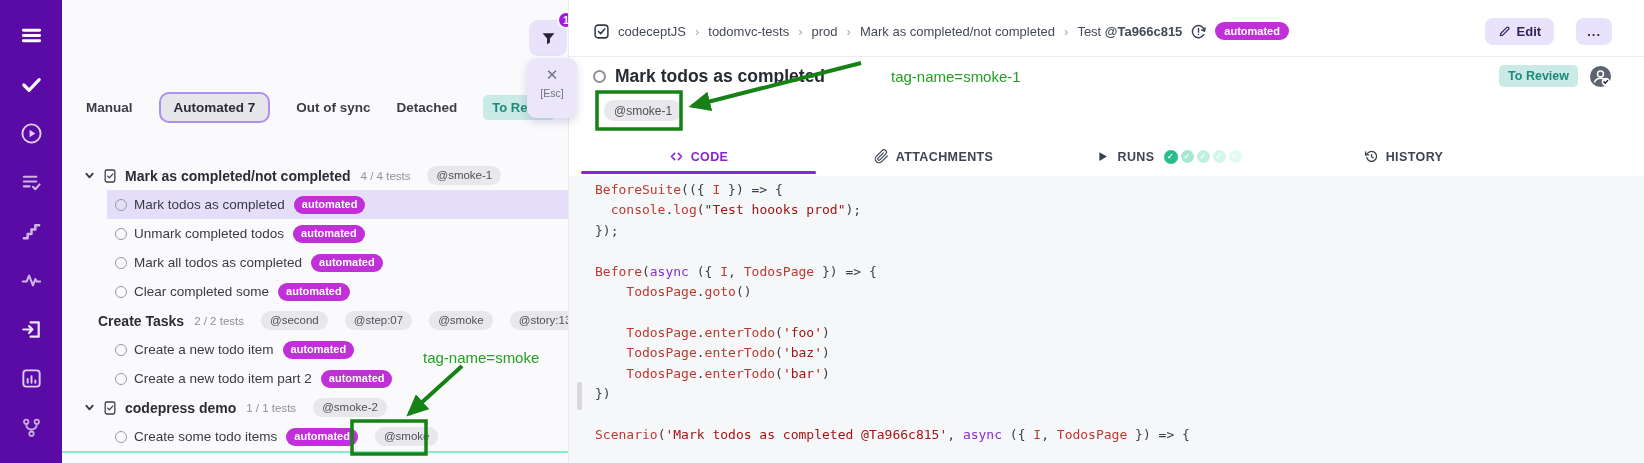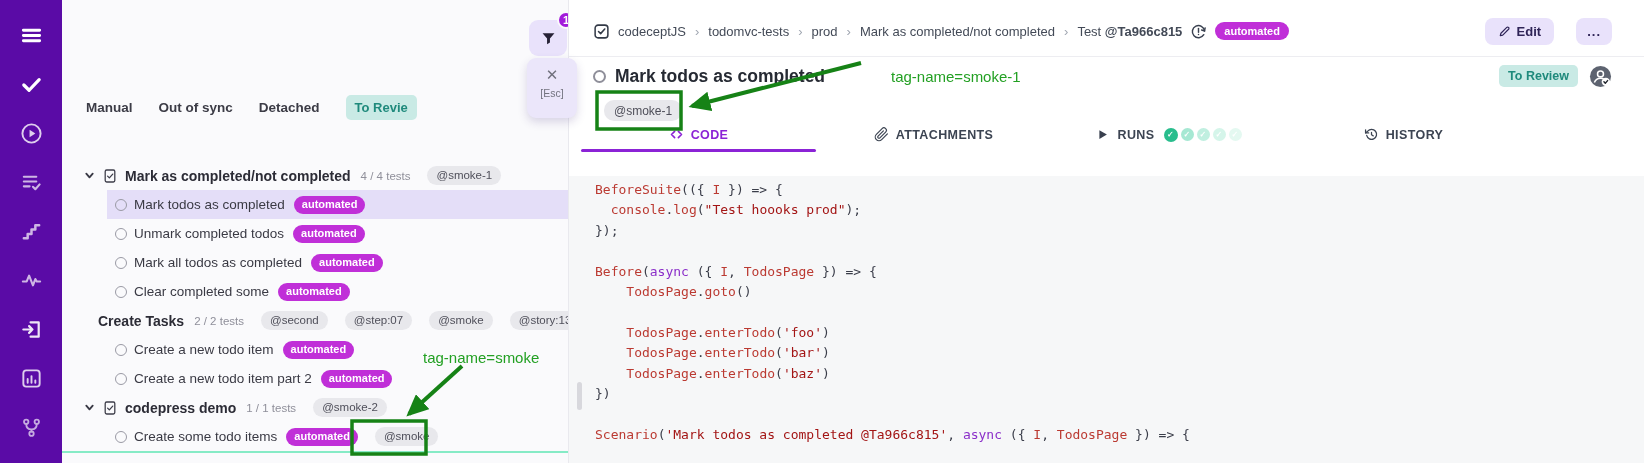--- a/index.html
+++ b/index.html
@@ -175,6 +175,7 @@
 
     <nav id="lp-tabs">
         <button class="lp-tab">Manual</button>
+        <button class="lp-tab active">Automated 7</button>
         <button class="lp-tab">Out of sync</button>
         <button class="lp-tab">Detached</button>
         <button class="lp-tab badge-tab">To Revie</button>

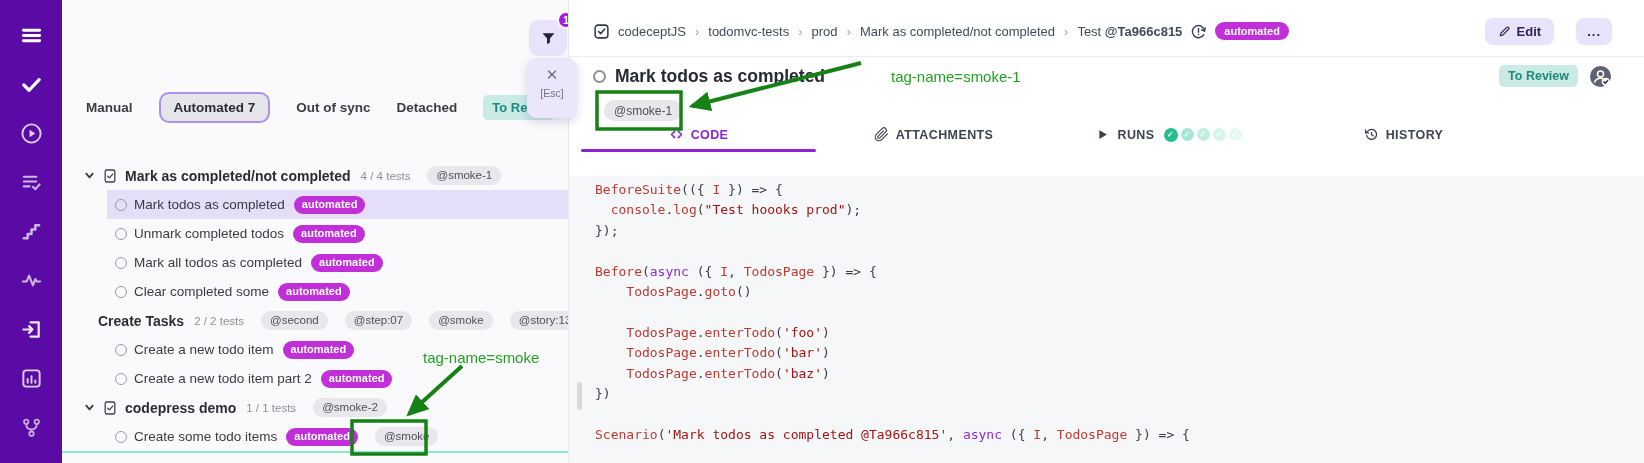--- a/index.html
+++ b/index.html
@@ -78,7 +78,7 @@
   .avatar svg{width:100%;height:100%;}
   #rp-tag{position:absolute;left:35px;top:100px;}
   #rp-tag .pill{background:var(--tag-bg,#e8e8ec);color:var(--tag-text,#4f4f5a);font-size:12px;padding:4.5px 10px;}
-  #rp-tabs{position:absolute;left:12px;top:118px;width:940px;height:33px;display:flex;}
+  #rp-tabs{position:absolute;left:12px;top:140px;width:940px;height:33px;display:flex;}
   .rtab{flex:1 1 0;display:flex;align-items:center;justify-content:center;gap:7px;position:relative;
     font-size:12.5px;font-weight:700;letter-spacing:.4px;color:#3c4452;cursor:pointer;background:none;border:none;}
   .rtab svg{width:15px;height:15px;}

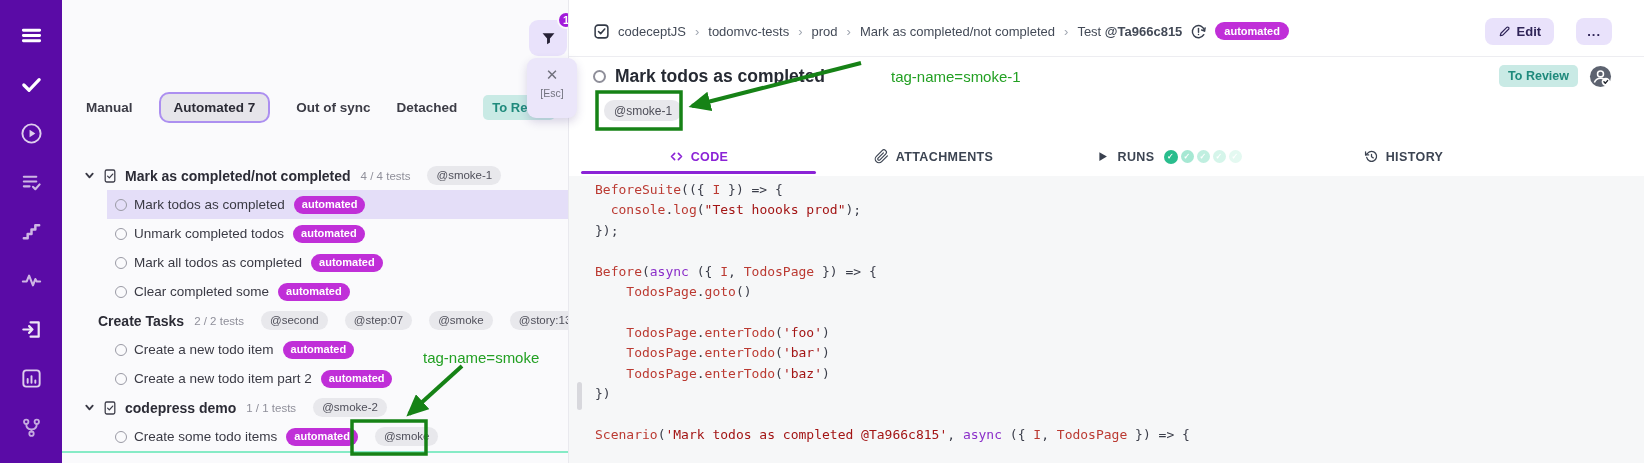--- a/index.html
+++ b/index.html
@@ -388,8 +388,8 @@
         <div class="cl"><span>    </span><span class="tk-f">TodosPage</span><span>.</span><span class="tk-f">goto</span><span>()</span></div>
         <div class="cl">&nbsp;</div>
         <div class="cl"><span>    </span><span class="tk-f">TodosPage</span><span>.</span><span class="tk-f">enterTodo</span><span>(</span><span class="tk-s">'foo'</span><span>)</span></div>
+        <div class="cl"><span>    </span><span class="tk-f">TodosPage</span><span>.</span><span class="tk-f">enterTodo</span><span>(</span><span class="tk-s">'baz'</span><span>)</span></div>
         <div class="cl"><span>    </span><span class="tk-f">TodosPage</span><span>.</span><span class="tk-f">enterTodo</span><span>(</span><span class="tk-s">'bar'</span><span>)</span></div>
-        <div class="cl"><span>    </span><span class="tk-f">TodosPage</span><span>.</span><span class="tk-f">enterTodo</span><span>(</span><span class="tk-s">'baz'</span><span>)</span></div>
         <div class="cl"><span>})</span></div>
         <div class="cl">&nbsp;</div>
         <div class="cl"><span class="tk-f">Scenario</span><span>(</span><span class="tk-s">'Mark todos as completed @Ta966c815'</span><span>, </span><span class="tk-k">async</span><span> ({ </span><span class="tk-f">I</span><span>, </span><span class="tk-f">TodosPage</span><span> }) =&gt; {</span></div>

